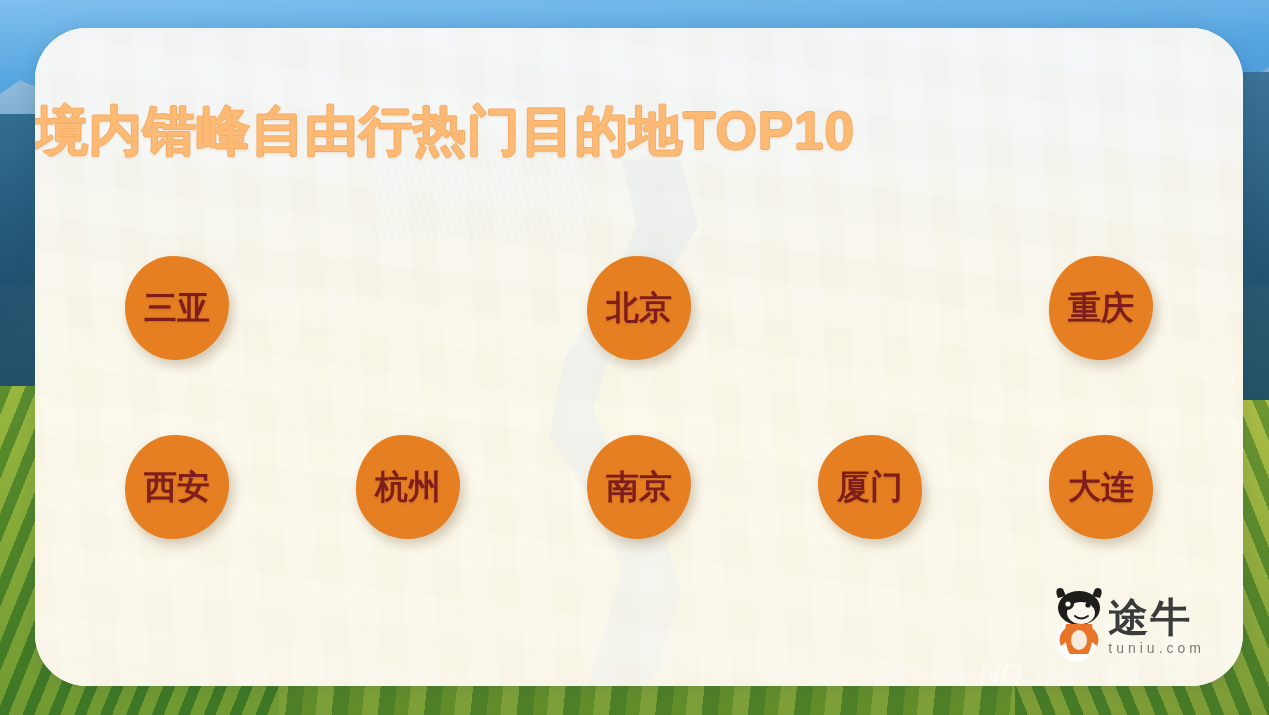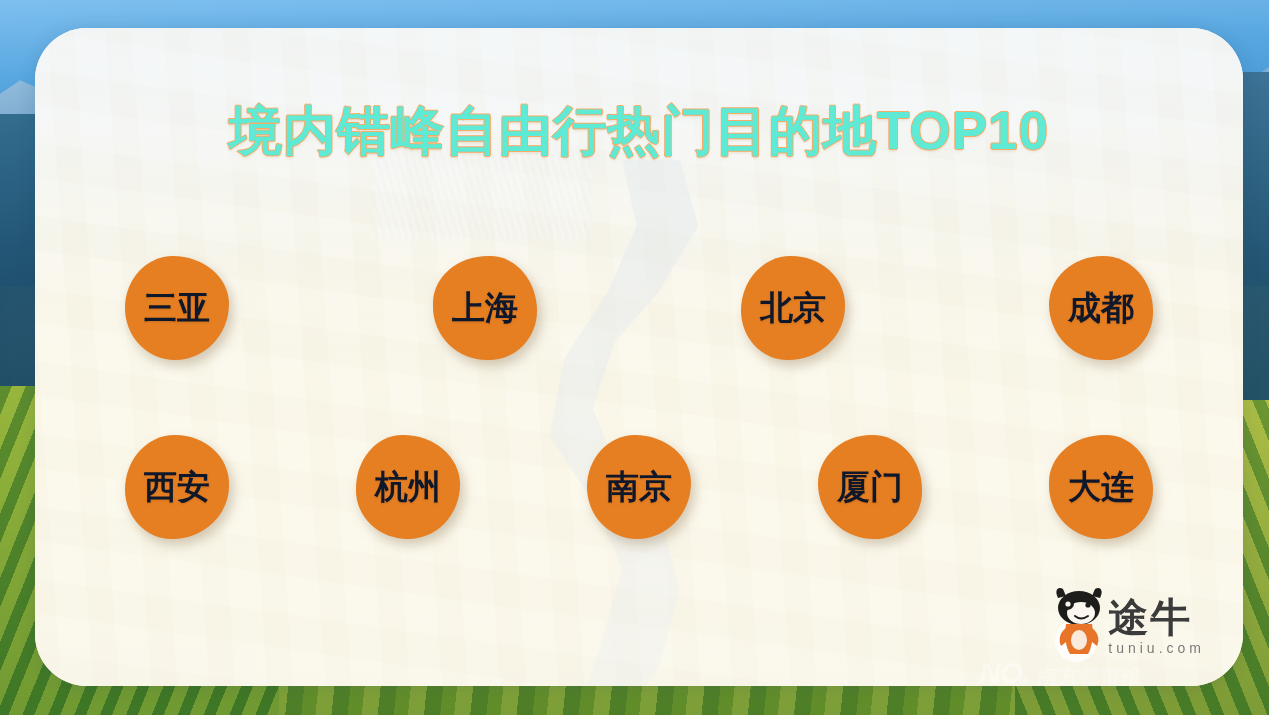--- a/index.html
+++ b/index.html
@@ -160,12 +160,12 @@
     position: absolute;
     left: 0; right: 0;
     top: 76px;
-    text-align: center;
+    text-align: left;
     font-size: 53px;
     line-height: 1;
     font-weight: 700;
     letter-spacing: 1px;
-    color: #5eead4;
+    color: #fdba74;
     text-shadow:
       1px 0 0 #f6ab67,
       -1px 0 0 #f6ab67,

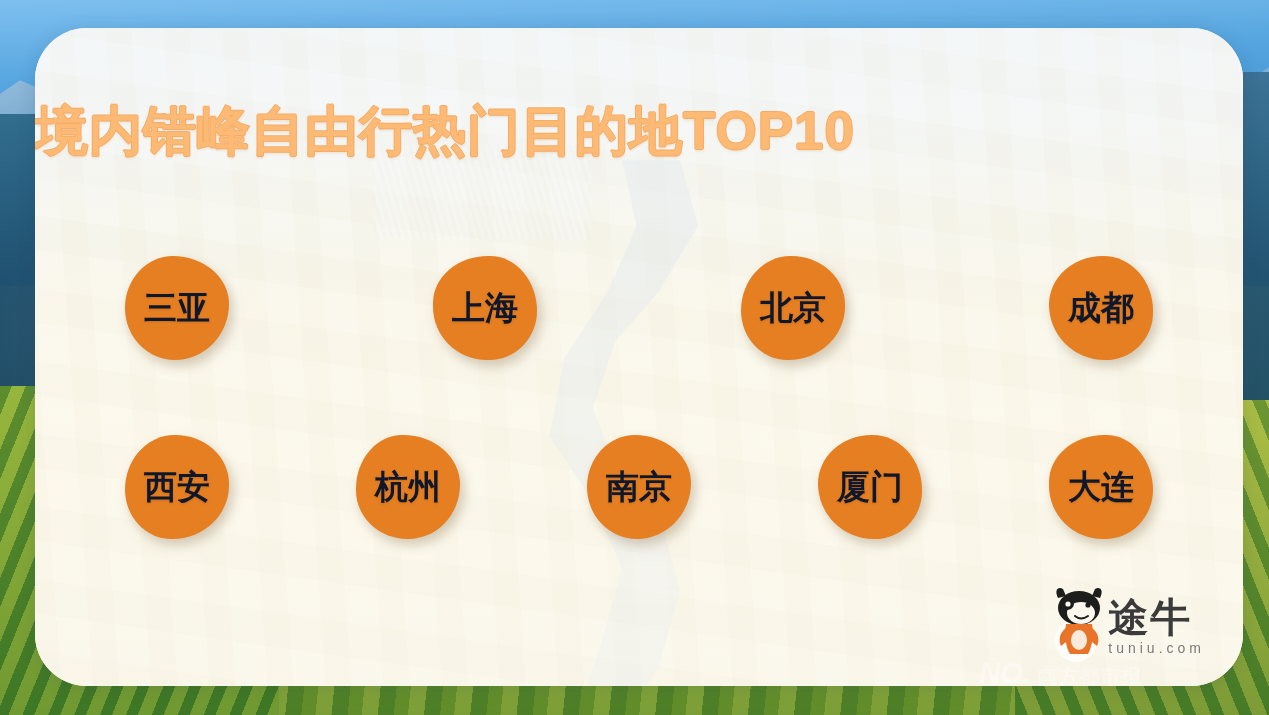--- a/index.html
+++ b/index.html
@@ -197,7 +197,7 @@
     align-items: center;
     justify-content: center;
     background: #E67E22;
-    color: #0f172a;
+    color: #7f1d1d;
     font-size: 33px;
     font-weight: 700;
     letter-spacing: 0px;

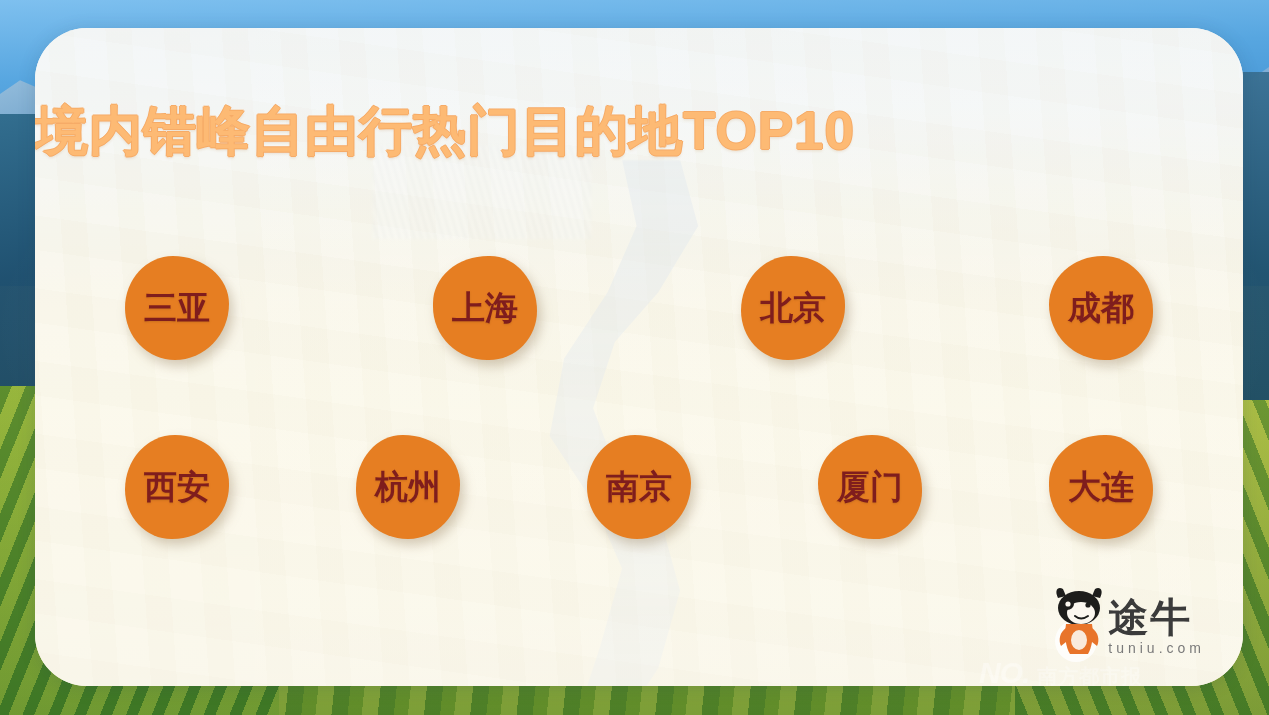--- a/index.html
+++ b/index.html
@@ -320,9 +320,6 @@
         <div class="badge b0">
           <span class="badge-label">三亚</span>
         </div>
-        <div class="badge b1">
-          <span class="badge-label">上海</span>
-        </div>
         <div class="badge b2">
           <span class="badge-label">北京</span>
         </div>

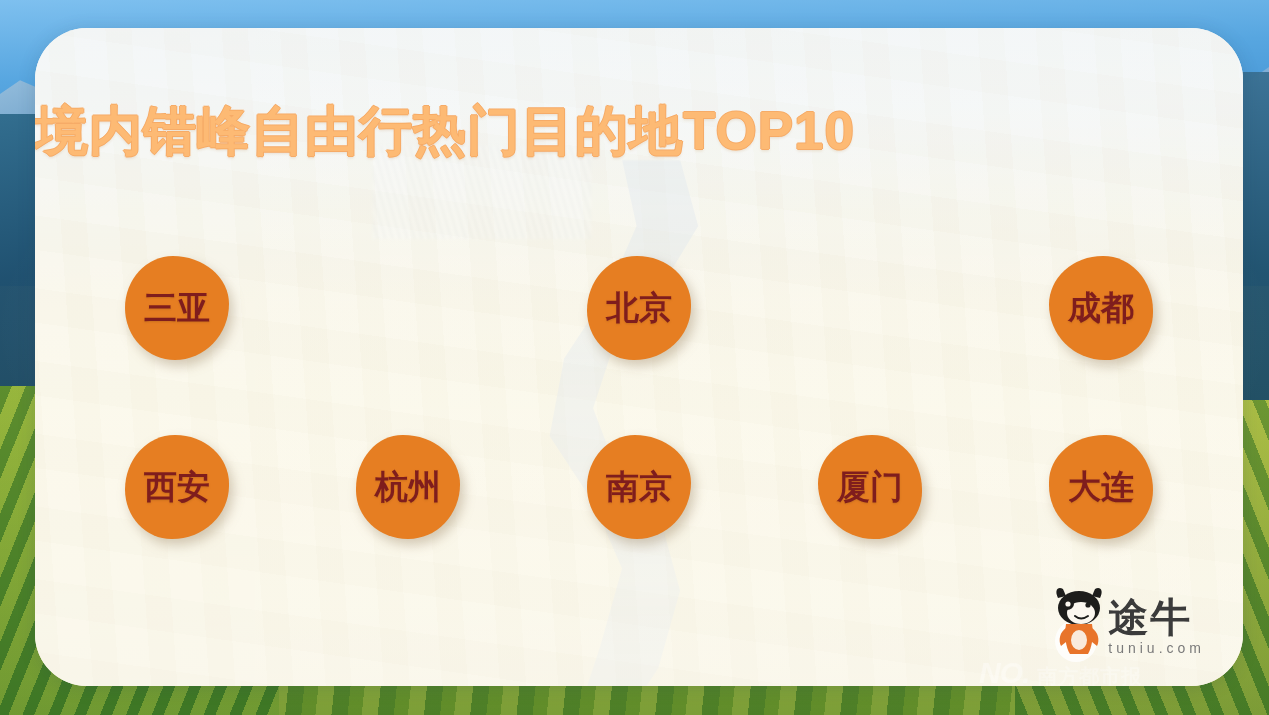--- a/index.html
+++ b/index.html
@@ -323,9 +323,6 @@
         <div class="badge b2">
           <span class="badge-label">北京</span>
         </div>
-        <div class="badge b3">
-          <span class="badge-label">成都</span>
-        </div>
       </div>
 
       <div class="badge-row">

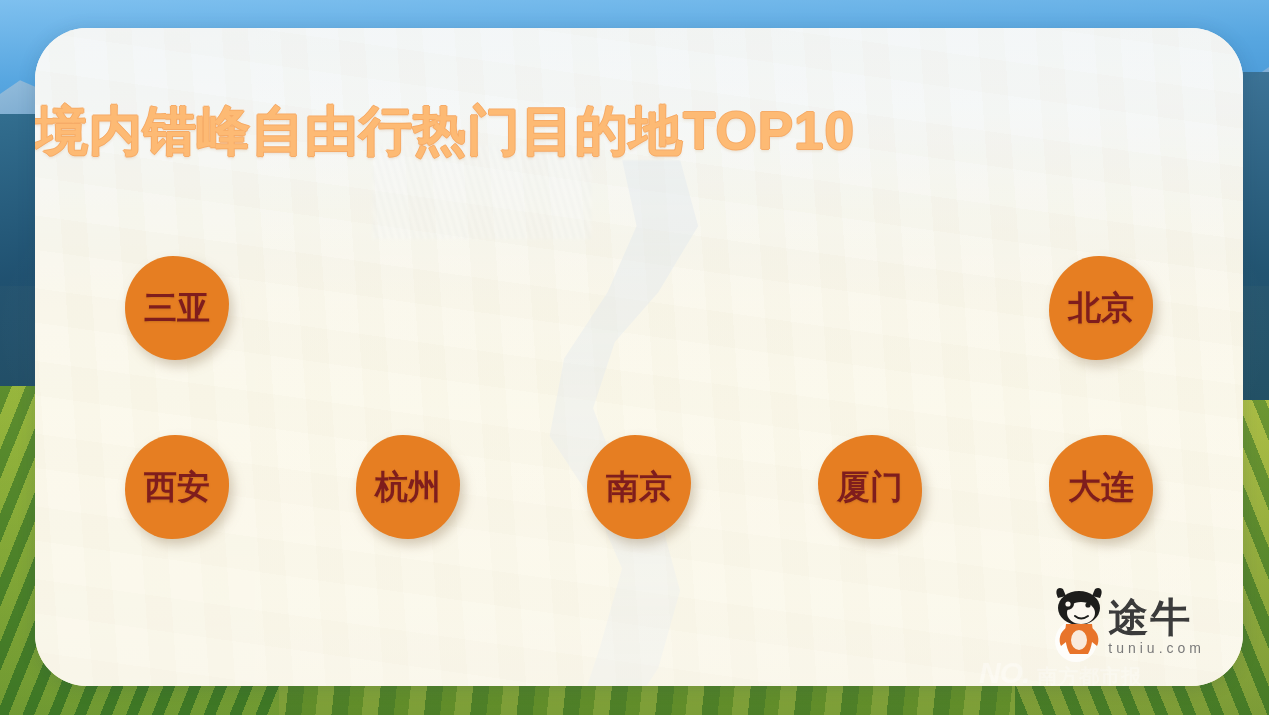--- a/index.html
+++ b/index.html
@@ -323,6 +323,9 @@
         <div class="badge b2">
           <span class="badge-label">北京</span>
         </div>
+        <div class="badge b4">
+          <span class="badge-label">重庆</span>
+        </div>
       </div>
 
       <div class="badge-row">

